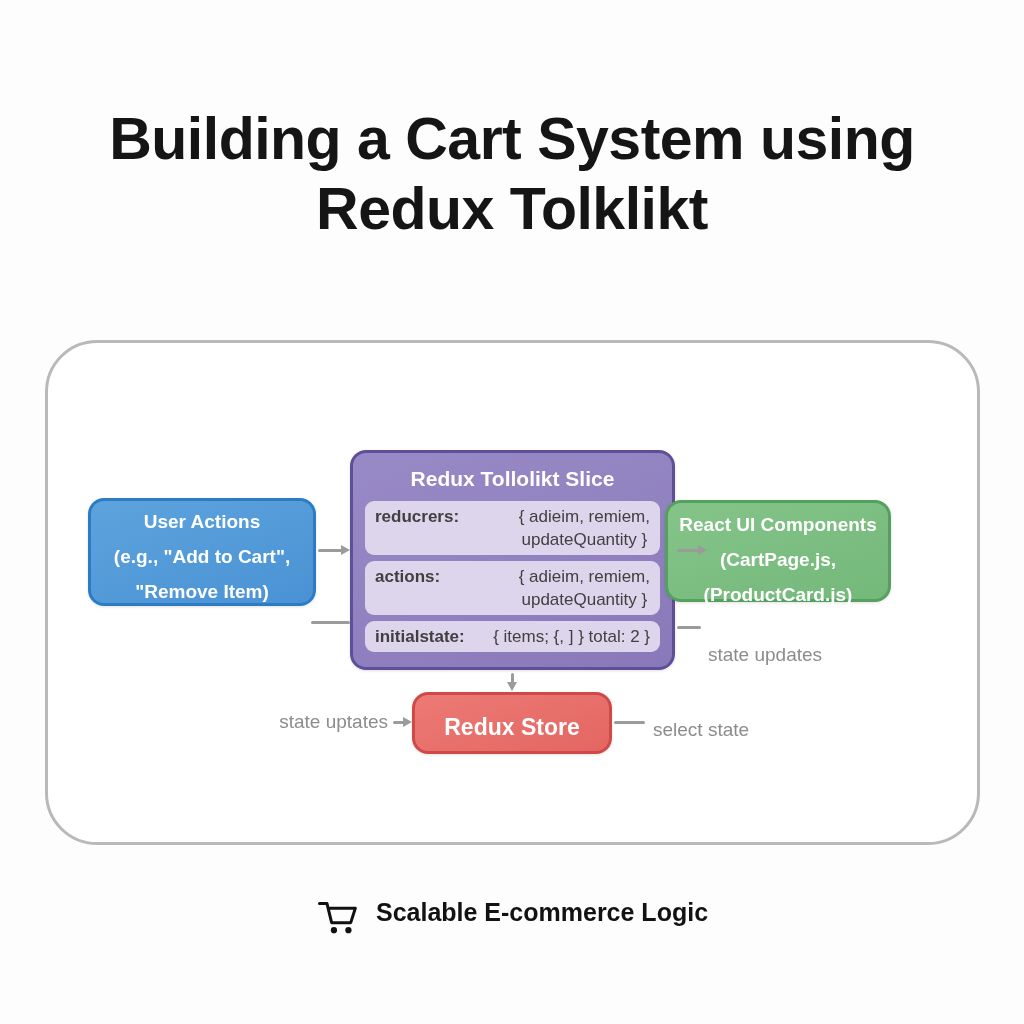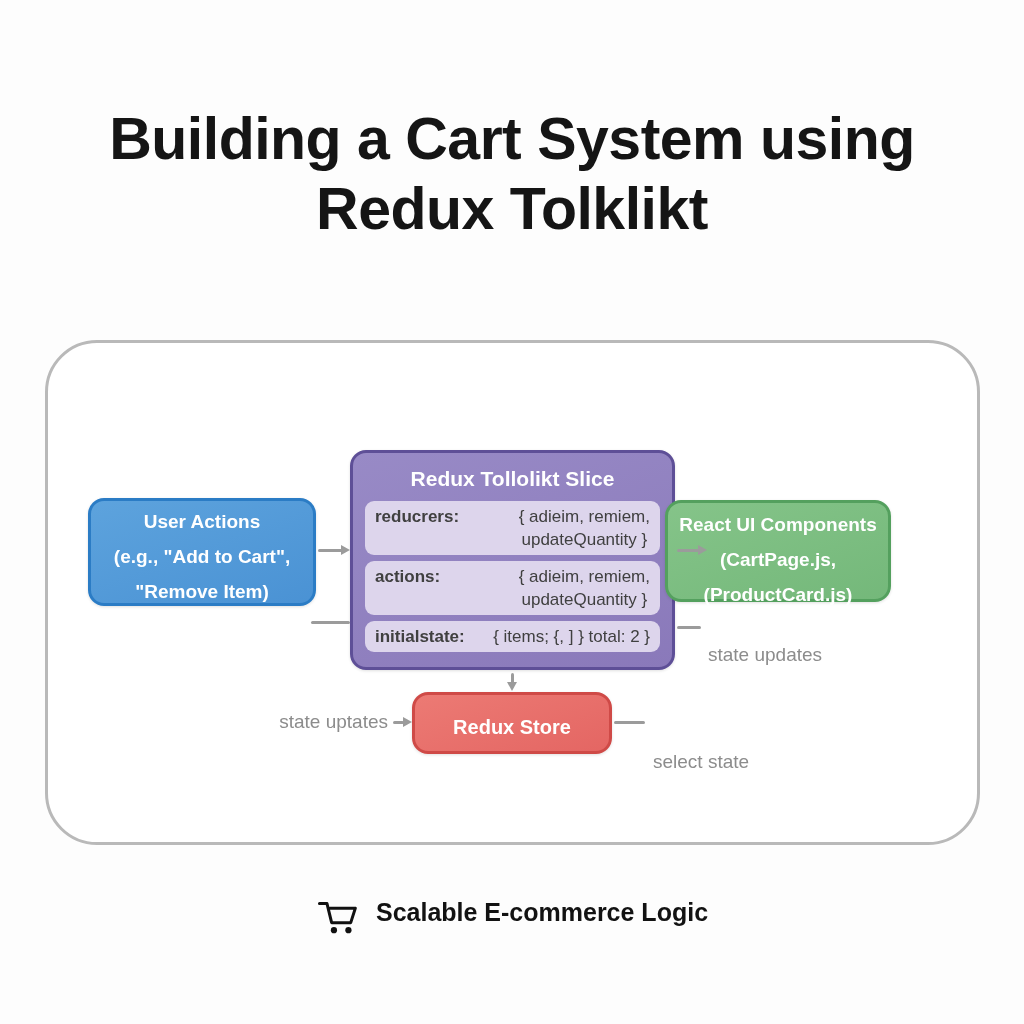--- a/index.html
+++ b/index.html
@@ -57,7 +57,7 @@
     background: linear-gradient(160deg, #ec7a74, #e46663);
     border: 3px solid #cf4a47;
   }
-  .node-red .ln { font-size: 20px; }
+  .node-red .ln { font-size: 23px; }
 
   
   .slice {

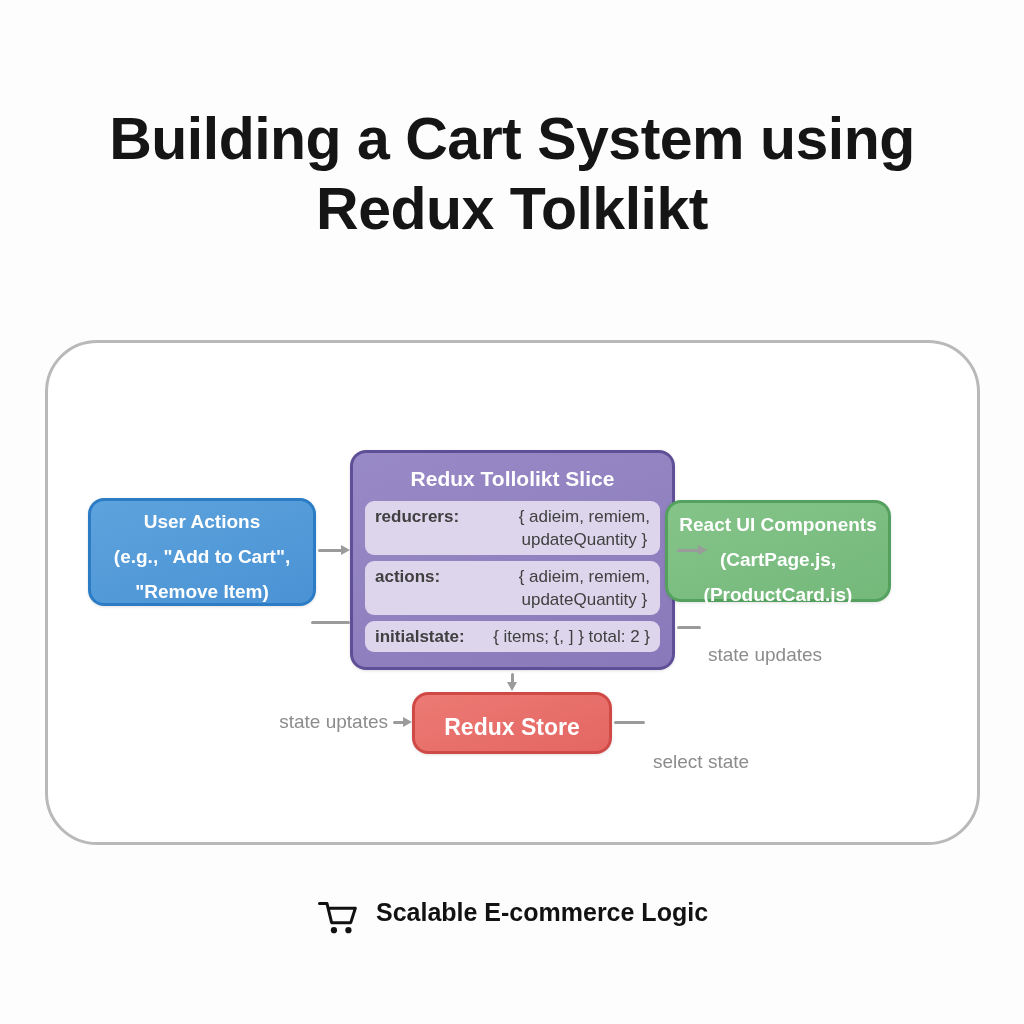--- a/index.html
+++ b/index.html
@@ -182,7 +182,7 @@
 
   <div class="edge-label" style="left:708px; top:613px;margin-top:28px;">state updates</div>
   <div class="edge-label" style="left:268px; top:708px; width:120px; text-align:right;">state uptates</div>
-  <div class="edge-label" style="left:653px; top:748px;">select state</div>
+  <div class="edge-label" style="left:653px; top:716px;">select state</div>
 
   <div class="footer">
     <svg class="cart-icon" width="44" height="40" viewBox="0 0 38 34">

